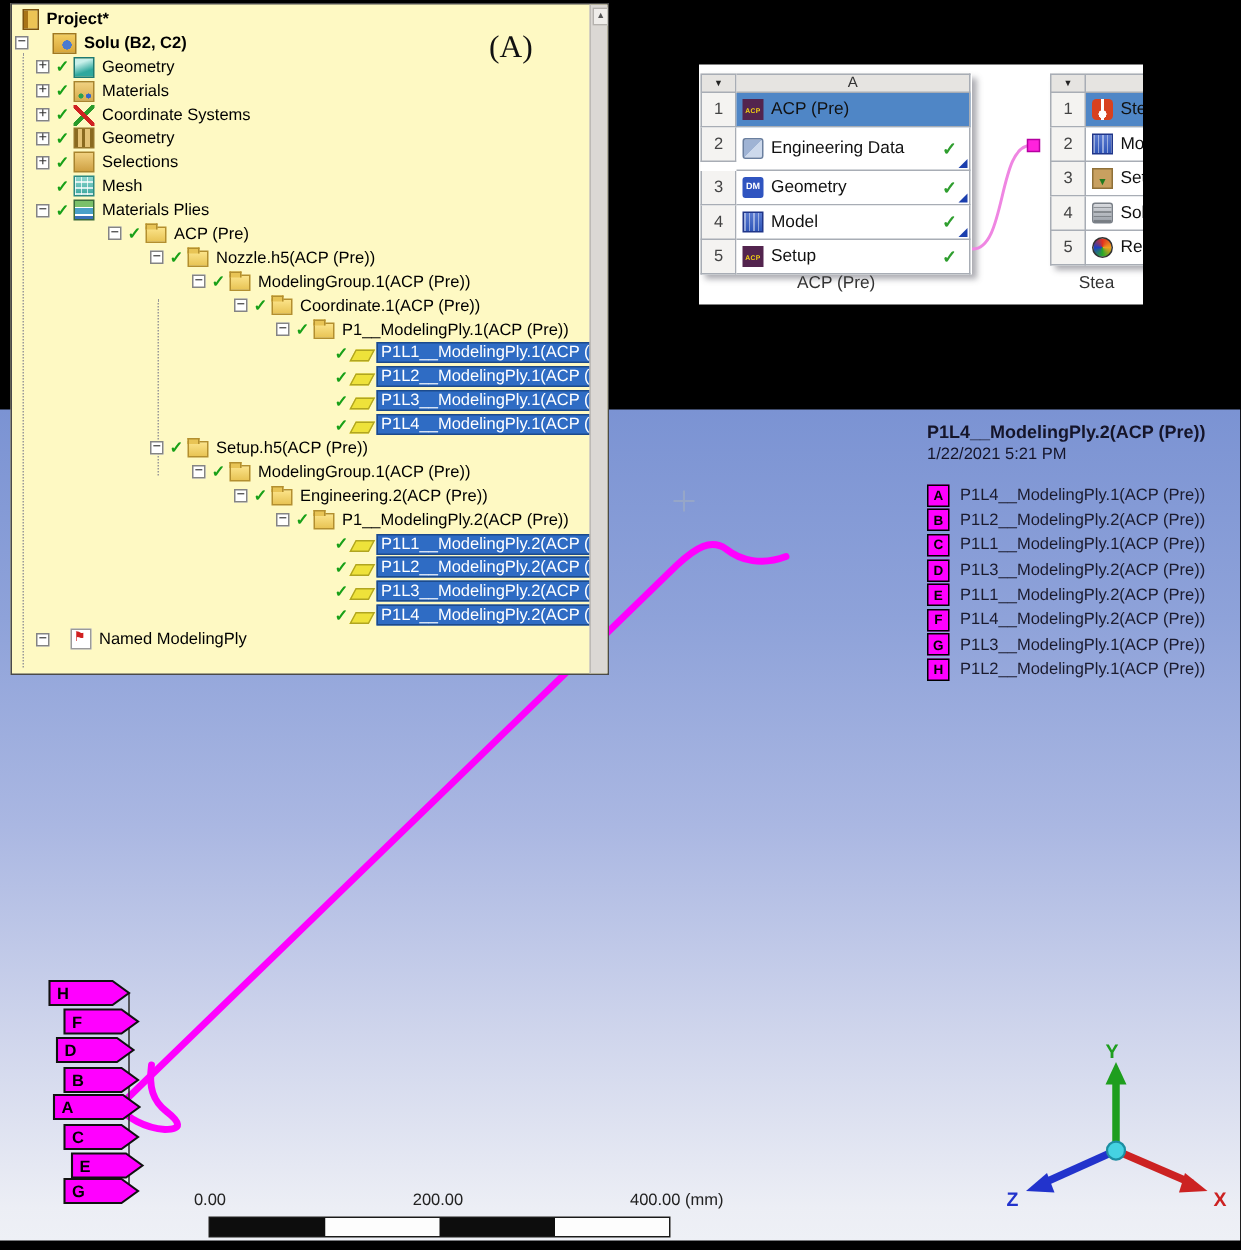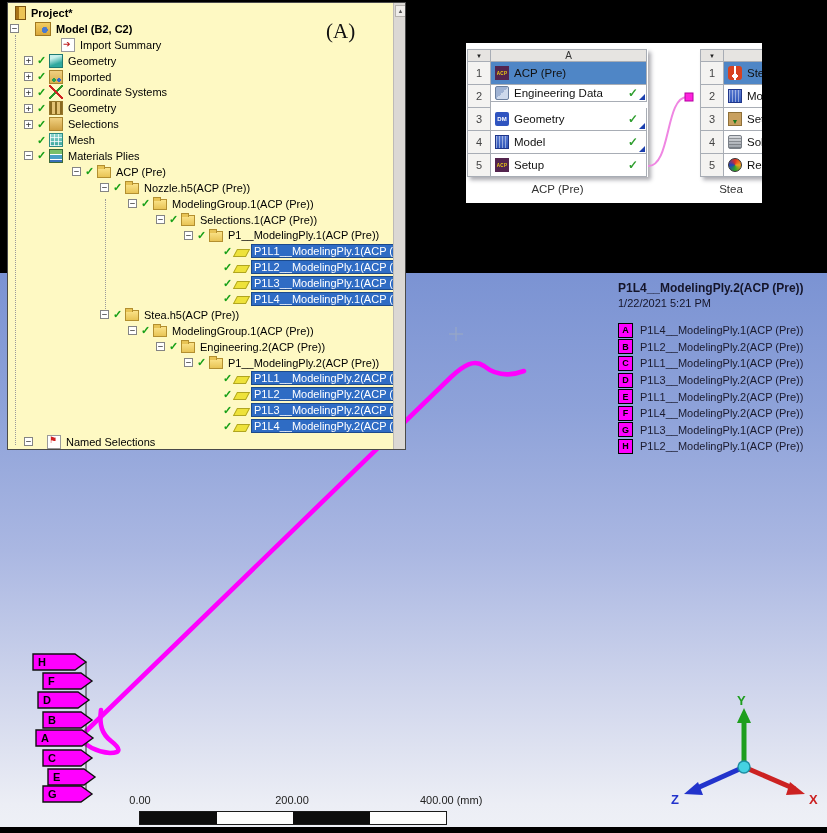--- a/index.html
+++ b/index.html
@@ -226,7 +226,7 @@
           <span class="ebox">−</span>
           <span style="width: 12px; flex: 0 0 auto;"></span>
           <span class="ticon icon-model"></span>
-          <span class="tlabel b">Model (B2, C2)</span>
+          <span class="tlabel b">Solu (B2, C2)</span>
         </div>
         <div class="trow">
           <span style="width: 53px; flex: 0 0 auto;"></span>

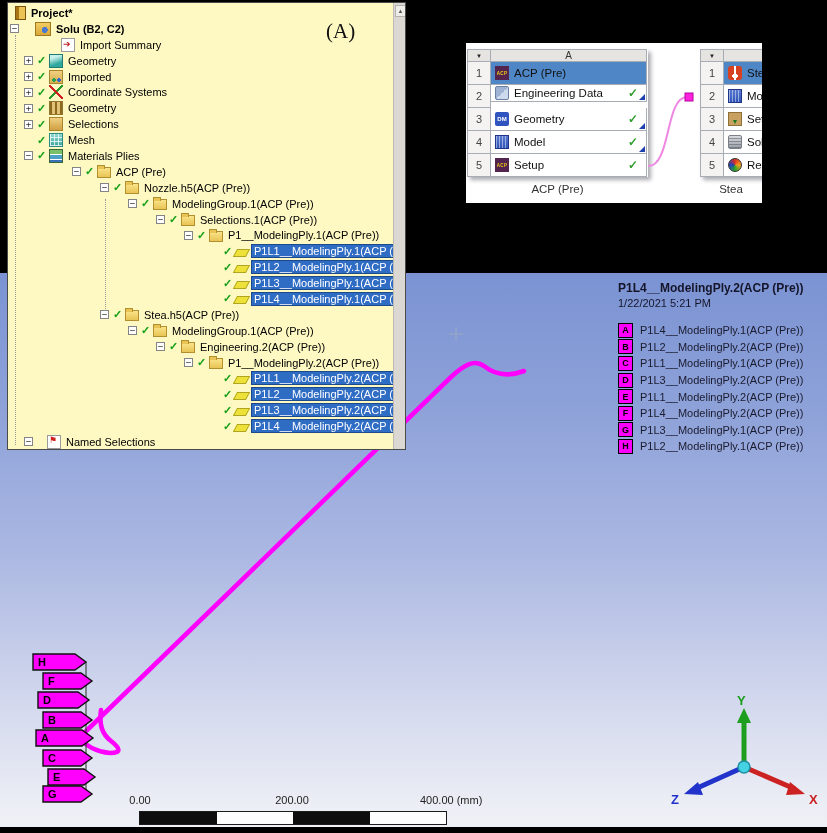--- a/index.html
+++ b/index.html
@@ -229,11 +229,6 @@
           <span class="tlabel b">Solu (B2, C2)</span>
         </div>
         <div class="trow">
-          <span style="width: 53px; flex: 0 0 auto;"></span>
-          <span class="ticon icon-import-summary"></span>
-          <span class="tlabel">Import Summary</span>
-        </div>
-        <div class="trow">
           <span style="width: 16px; flex: 0 0 auto;"></span>
           <span class="ebox">+</span>
           <span class="chk">✓</span>

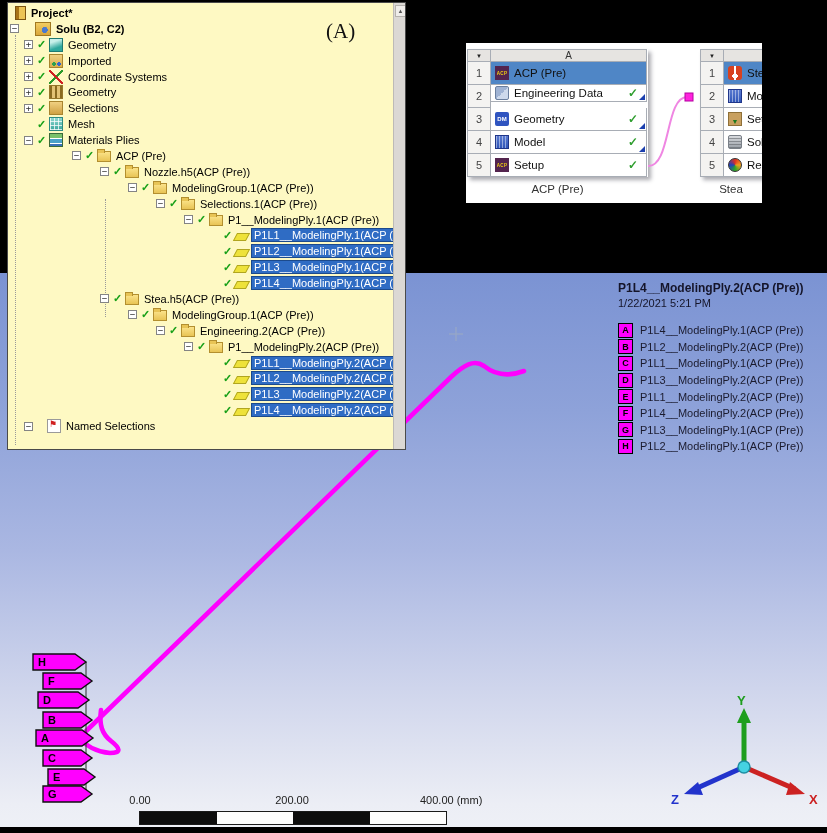--- a/index.html
+++ b/index.html
@@ -240,7 +240,7 @@
           <span class="ebox">+</span>
           <span class="chk">✓</span>
           <span class="ticon icon-materials"></span>
-          <span class="tlabel">Imported</span>
+          <span class="tlabel">Materials</span>
         </div>
         <div class="trow">
           <span style="width: 16px; flex: 0 0 auto;"></span>

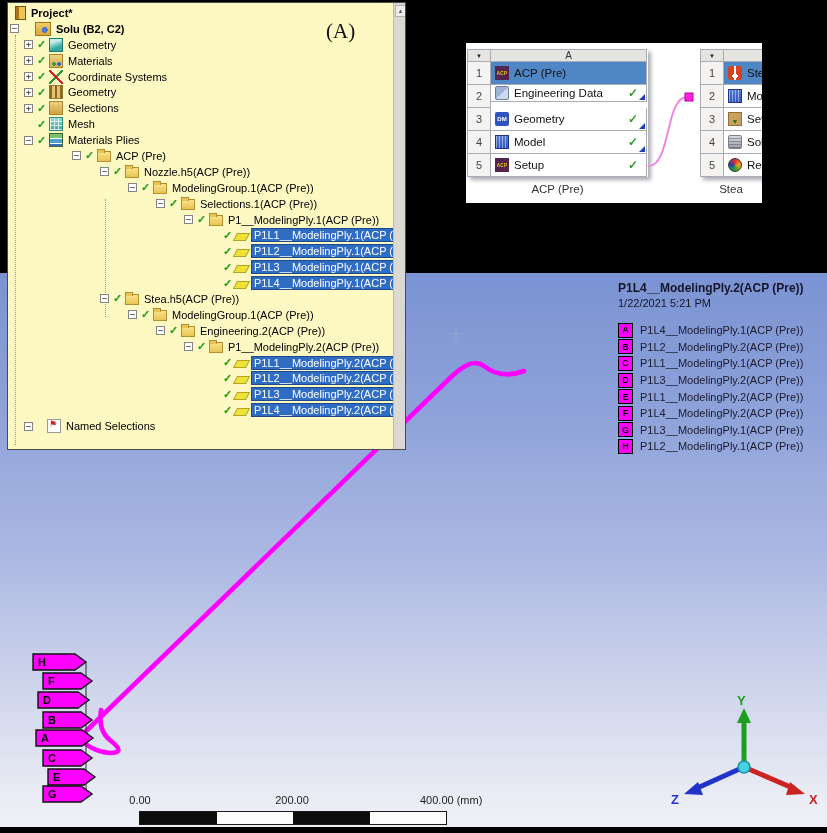--- a/index.html
+++ b/index.html
@@ -416,7 +416,7 @@
         </div>
         <div class="wbrow">
           <div class="wbcell cnum" style="height: 23px;">2</div>
-          <div class="wbcell cmain" style="width: 156px; height: 17px;">
+          <div class="wbcell cmain" style="width: 156px; height: 29px;">
             <span class="wbicon icon-eng-data"></span>
             <span>Engineering Data</span>
             <span class="wbcheck">✓</span>

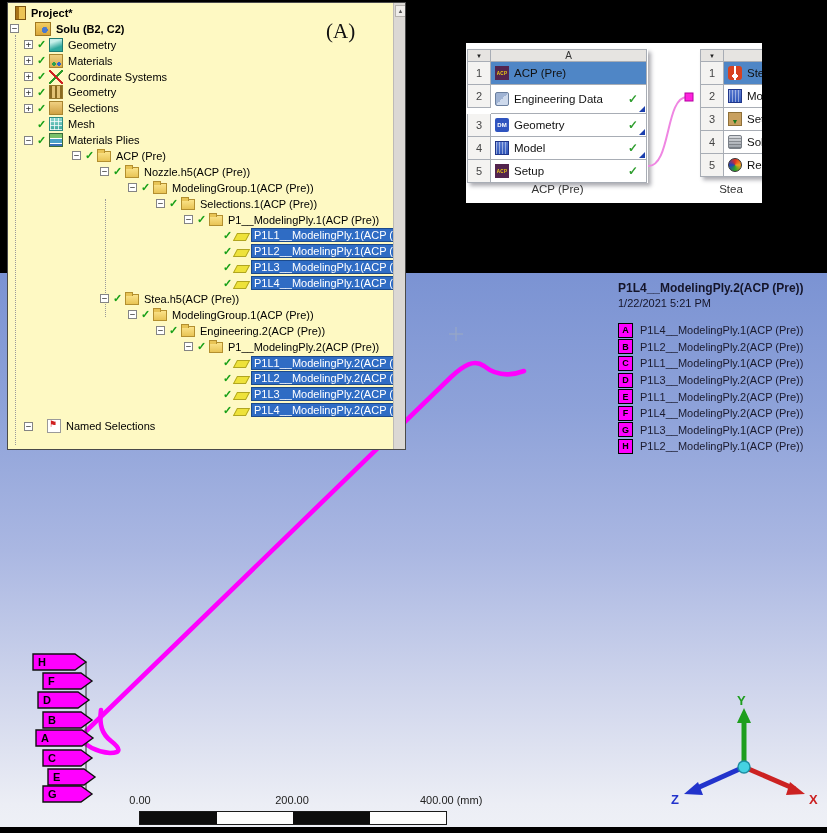--- a/index.html
+++ b/index.html
@@ -302,7 +302,7 @@
           <span class="ebox">−</span>
           <span class="chk">✓</span>
           <span class="ticon icon-folder"></span>
-          <span class="tlabel">Selections.1(ACP (Pre))</span>
+          <span class="tlabel">Coordinate.1(ACP (Pre))</span>
         </div>
         <div class="trow">
           <span style="width: 176px; flex: 0 0 auto;"></span>

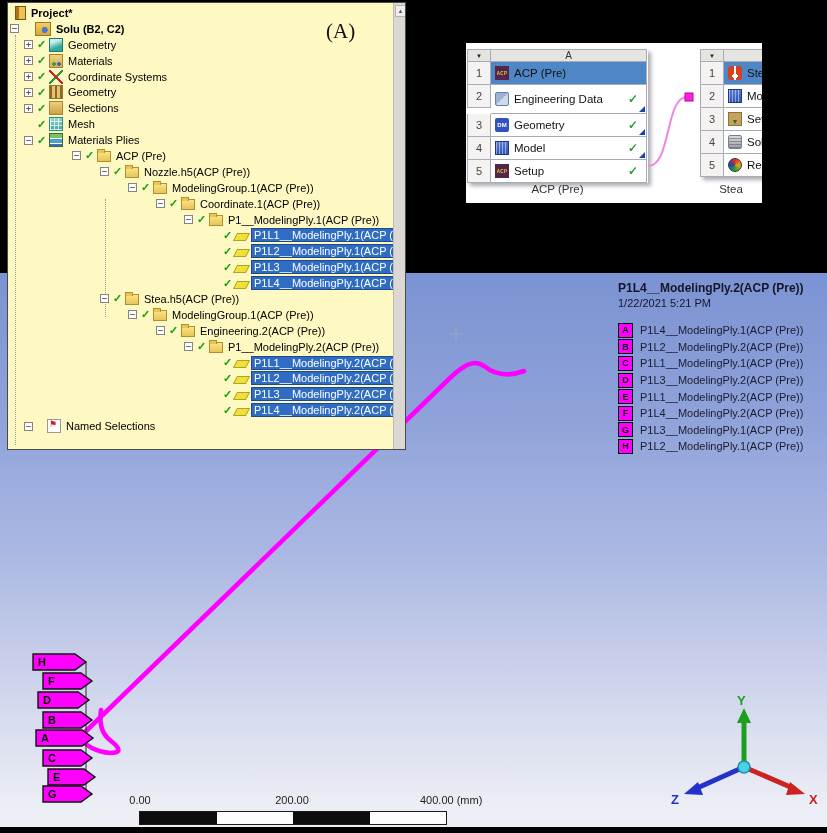--- a/index.html
+++ b/index.html
@@ -340,7 +340,7 @@
           <span class="ebox">−</span>
           <span class="chk">✓</span>
           <span class="ticon icon-folder"></span>
-          <span class="tlabel">Stea.h5(ACP (Pre))</span>
+          <span class="tlabel">Setup.h5(ACP (Pre))</span>
         </div>
         <div class="trow">
           <span style="width: 120px; flex: 0 0 auto;"></span>

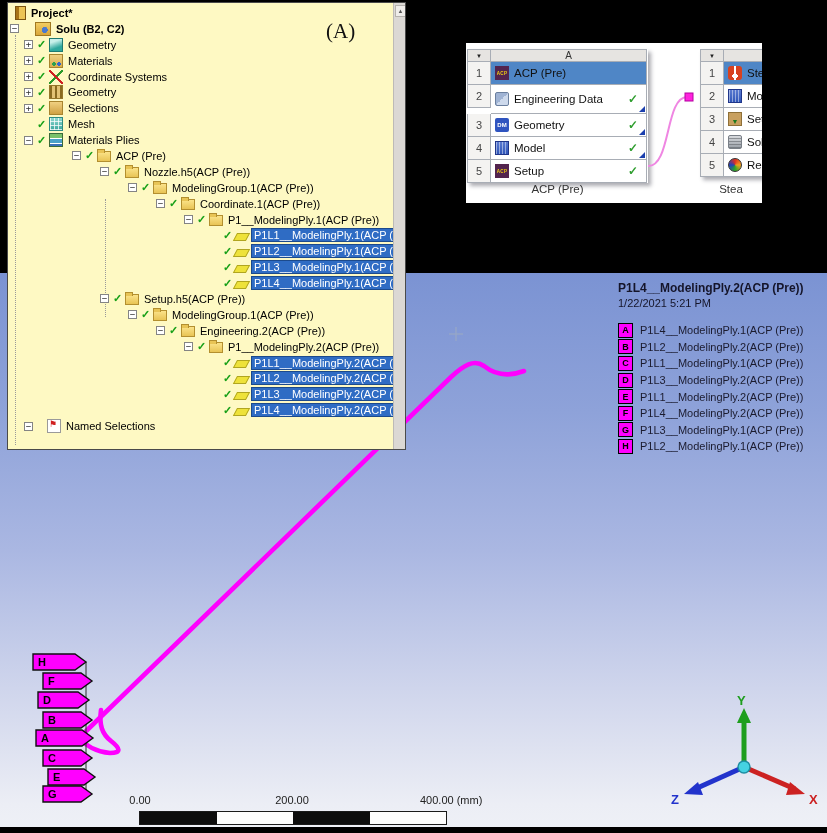--- a/index.html
+++ b/index.html
@@ -392,7 +392,7 @@
           <span class="ebox">−</span>
           <span style="width: 10px; flex: 0 0 auto;"></span>
           <span class="ticon icon-named-selections"></span>
-          <span class="tlabel">Named Selections</span>
+          <span class="tlabel">Named ModelingPly</span>
         </div>
       </div>
     <div id="annotation-a">(A)</div>

